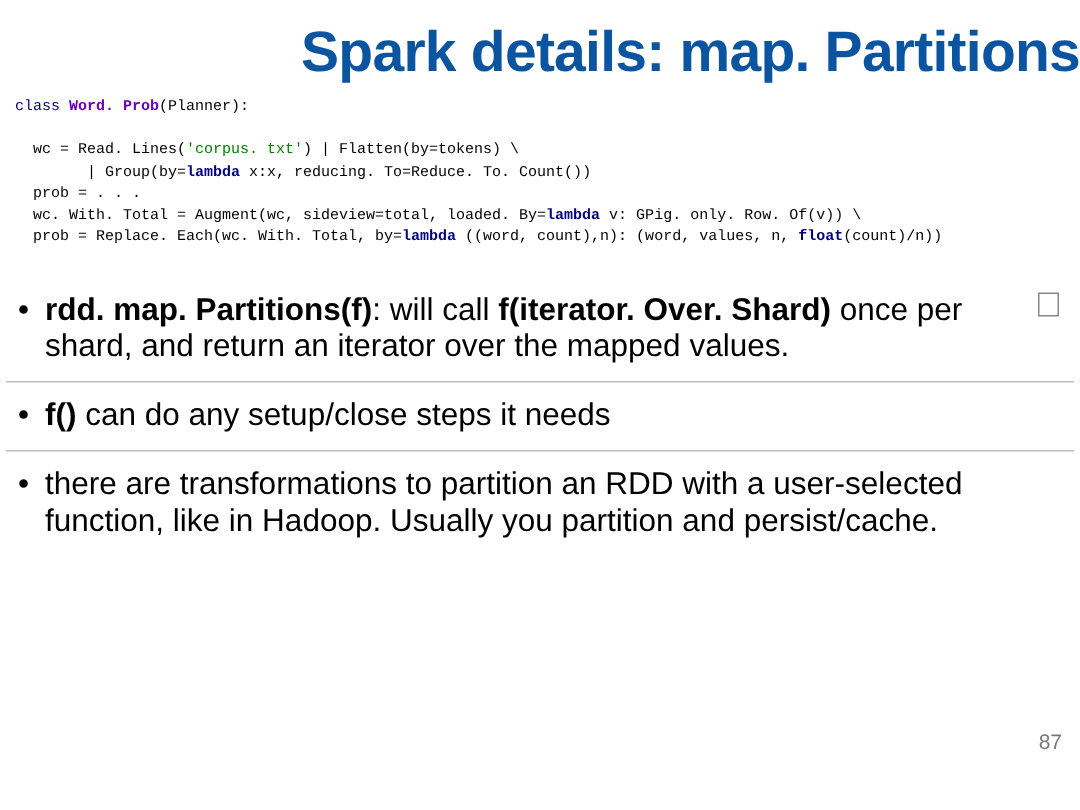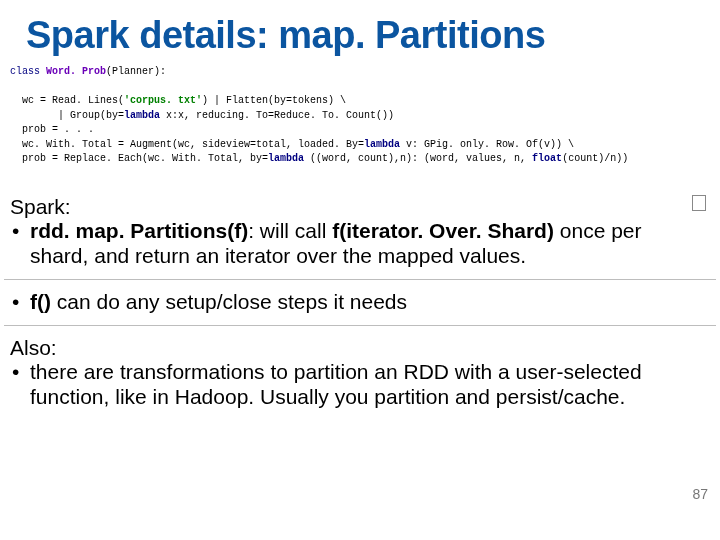--- a/index.html
+++ b/index.html
@@ -25,6 +25,7 @@
     font-weight: 700;
     padding: 14px 0 6px 26px;
     letter-spacing: -0.5px;
+    text-align: right;
   }
   .codeblock {
     margin: 2px 10px 2px 10px;

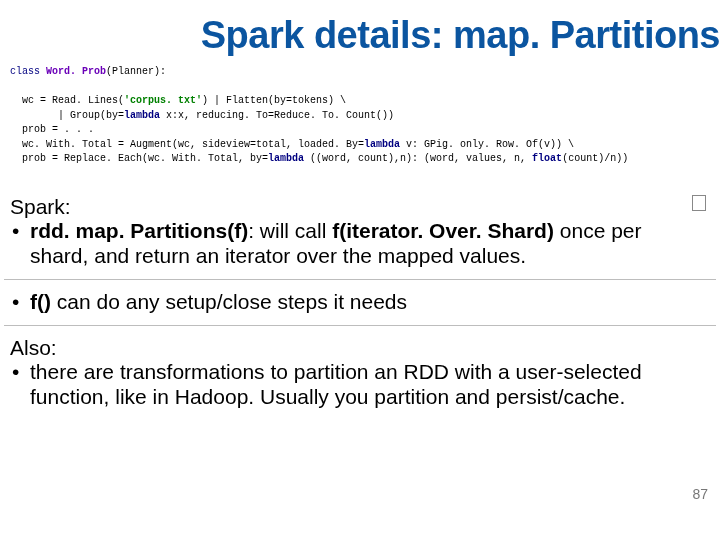--- a/index.html
+++ b/index.html
@@ -38,7 +38,7 @@
   }
   .kw-class { color: #000080; font-weight: 400; }
   .cls-name { color: #6a00b8; font-weight: 700; margin-top: 19px; }
-  .str     { color: #008000; font-weight: 700; }
+  .str     { color: #008000; font-weight: 400; }
   .kw-lam  { color: #000080; font-weight: 700; }
   .cursor-box {
     position: absolute;

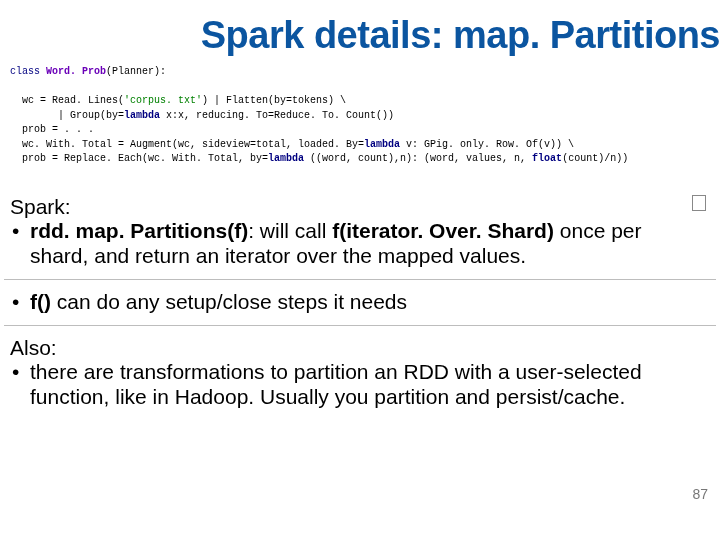--- a/index.html
+++ b/index.html
@@ -97,7 +97,6 @@
   <div class="cursor-box"></div>
 
   <div class="body-text" style="margin-top:28px;">
-    <div>Spark:</div>
     <div class="bullet">
       <div class="dot">•</div>
       <div class="txt">

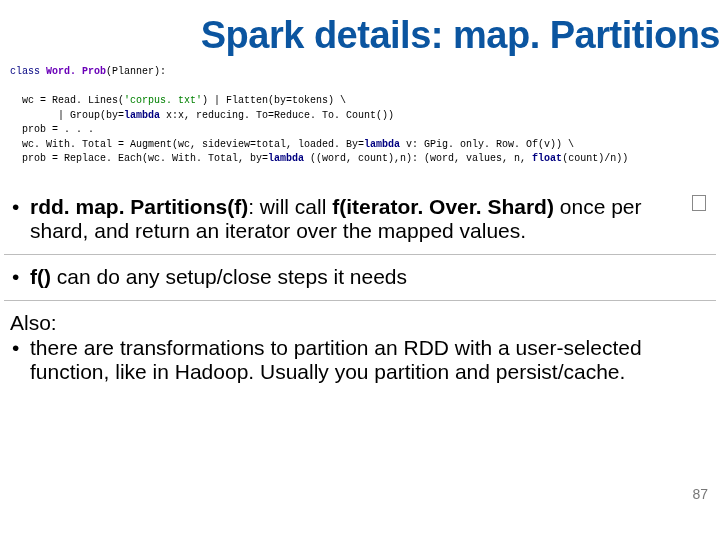--- a/index.html
+++ b/index.html
@@ -119,7 +119,6 @@
   <div class="hr"></div>
 
   <div class="body-text">
-    <div>Also:</div>
     <div class="bullet">
       <div class="dot">•</div>
       <div class="txt">there are transformations to partition an RDD with a user-selected function, like in Hadoop.  Usually you partition and persist/cache.</div>

